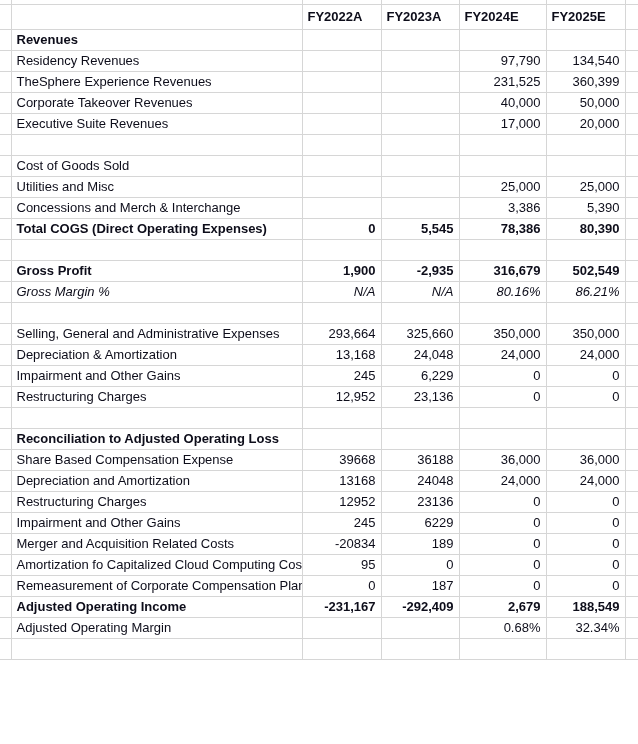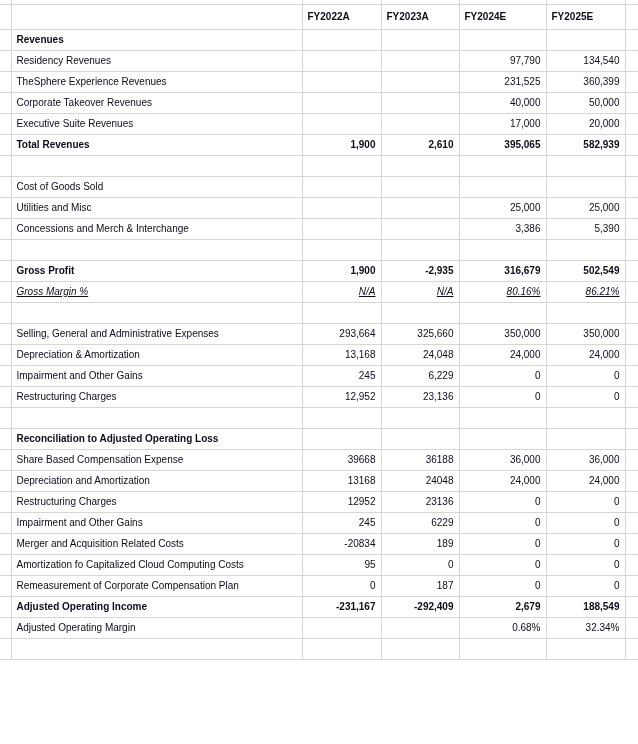--- a/index.html
+++ b/index.html
@@ -26,7 +26,7 @@
     border-collapse: collapse;
     table-layout: fixed;
     width: 638px;
-    font-size: 10px;
+    font-size: 13px;
     padding-left: 47px;
   }
 

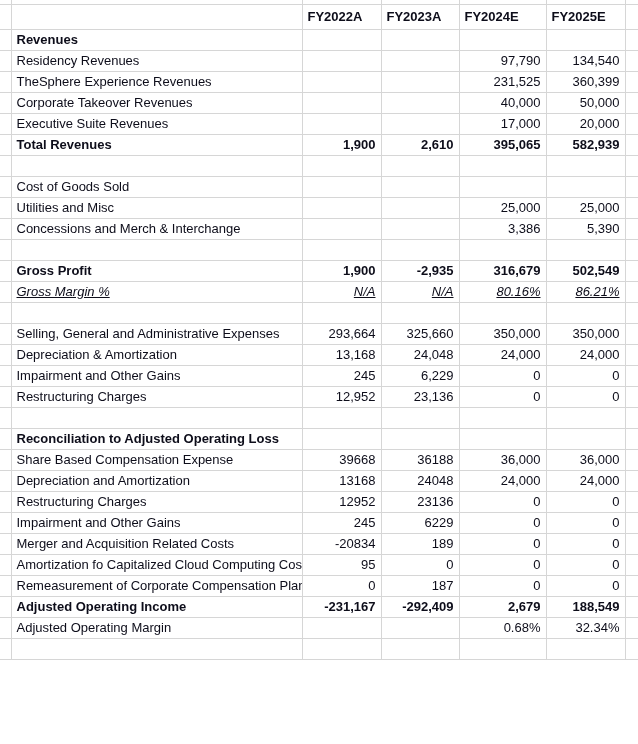--- a/index.html
+++ b/index.html
@@ -156,15 +156,6 @@
           <td class="num">20,000</td>
           <td class="tail"></td>
         </tr>
-        <tr class="">
-          <td class="gutter"></td>
-          <td class="label b">Total Revenues</td>
-          <td class="num b">1,900</td>
-          <td class="num b">2,610</td>
-          <td class="num b">395,065</td>
-          <td class="num b">582,939</td>
-          <td class="tail"></td>
-        </tr>
         <tr class="spacer">
           <td class="gutter"></td>
           <td class="label"></td>

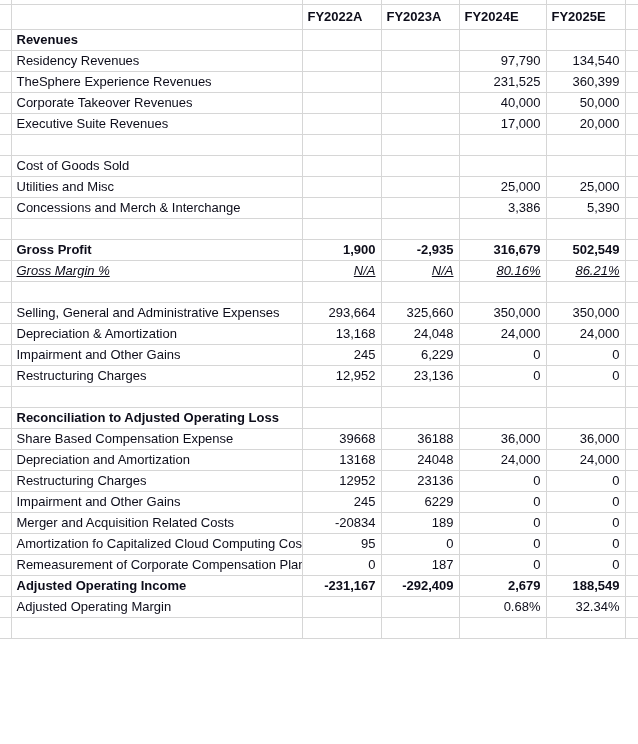--- a/index.html
+++ b/index.html
@@ -192,6 +192,15 @@
           <td class="num">5,390</td>
           <td class="tail"></td>
         </tr>
+        <tr class="">
+          <td class="gutter"></td>
+          <td class="label b">Total COGS (Direct Operating Expenses)</td>
+          <td class="num b">0</td>
+          <td class="num b">5,545</td>
+          <td class="num b">78,386</td>
+          <td class="num b">80,390</td>
+          <td class="tail"></td>
+        </tr>
         <tr class="spacer">
           <td class="gutter"></td>
           <td class="label"></td>

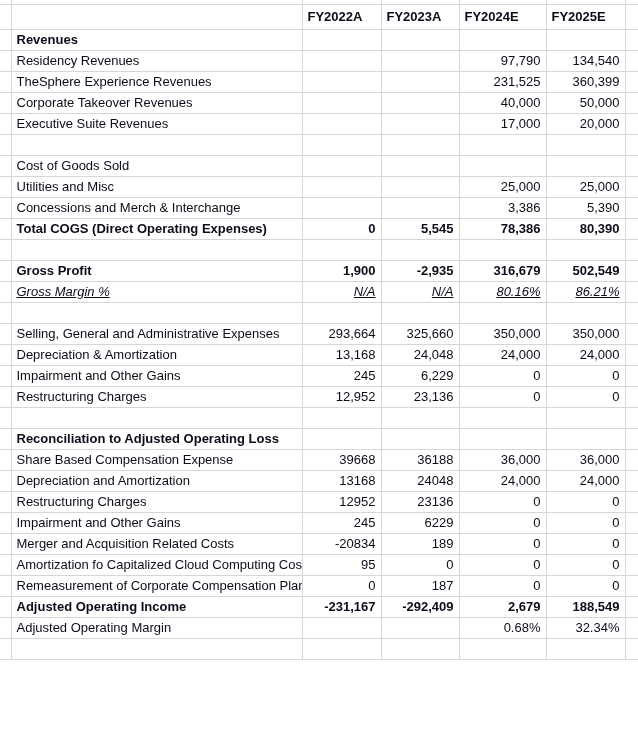--- a/index.html
+++ b/index.html
@@ -71,7 +71,7 @@
 
   
   .b    { font-weight: bold; }
-  .it   { font-style: italic; text-decoration: underline; }
+  .it   { font-style: italic; }
   .in1  { padding-left: 14px; }
 
   tr.spacer td { height: 21px; }

